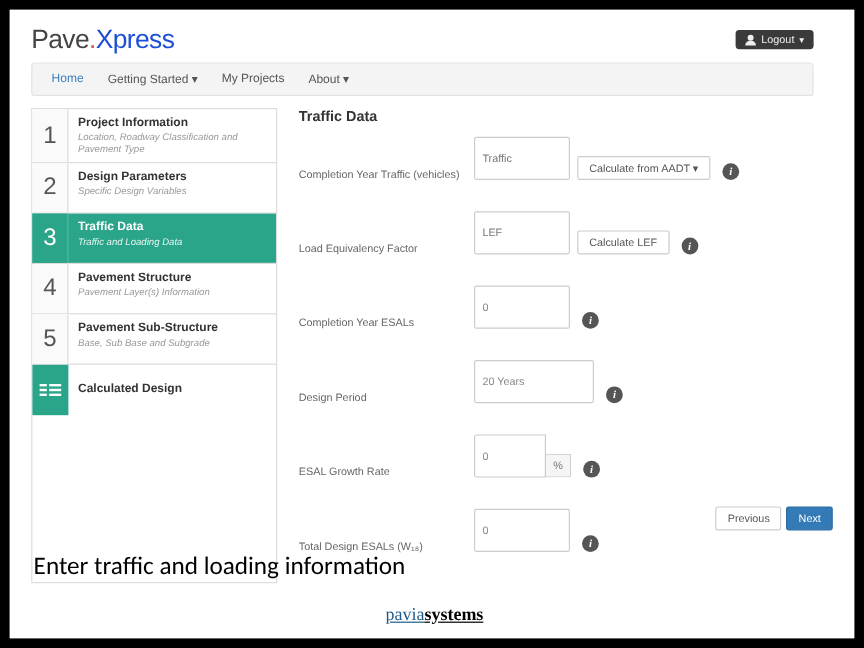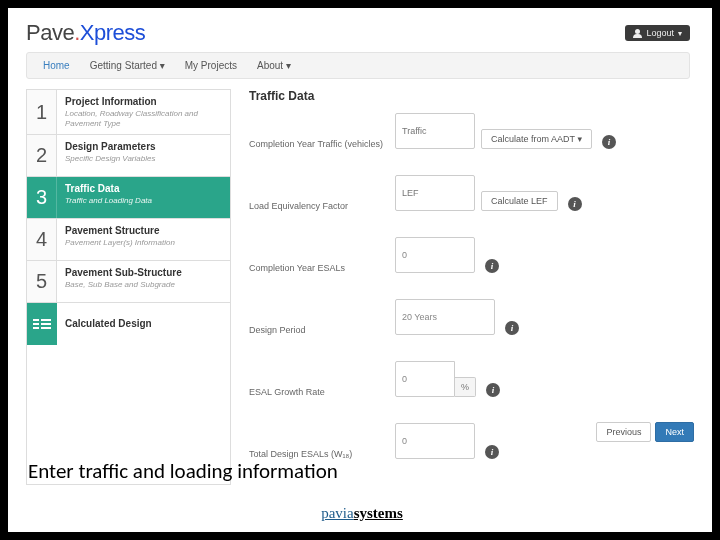--- a/index.html
+++ b/index.html
@@ -5,7 +5,7 @@
   * { box-sizing: border-box; margin: 0; padding: 0; }
   body { font-family: Arial, Helvetica, sans-serif; background: #000; width: 720px; height: 540px; overflow: hidden; font-size: 11px; color: #333; }
   .frame { background: #fff; margin: 8px; width: 704px; height: 524px; position: relative; }
-  .app { padding: 12px 22px 0 18px; }
+  .app { padding: 12px 34px 0 18px; }
   .topbar { display: flex; justify-content: space-between; align-items: center; margin-bottom: 6px; }
   .logo { display: flex; align-items: baseline; font-size: 22px; font-weight: 300; letter-spacing: -0.5px; }
   .logo .pave { color: #444; font-weight: 400; }

